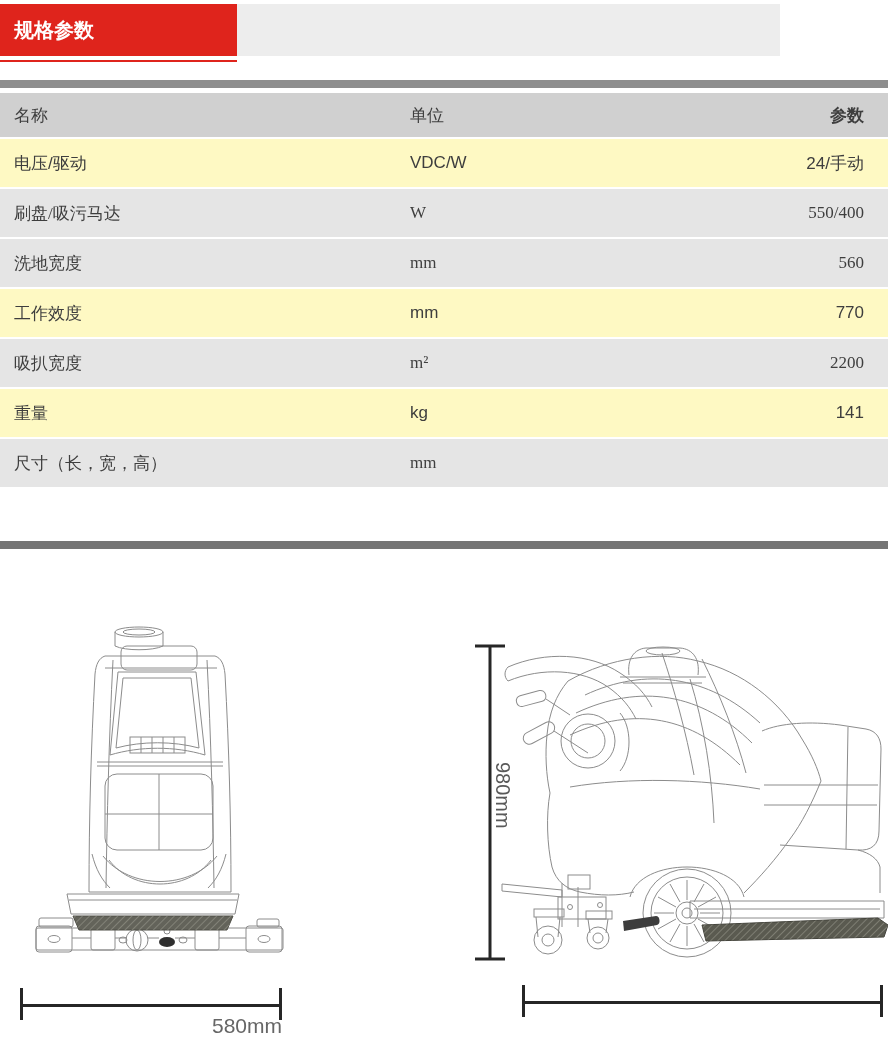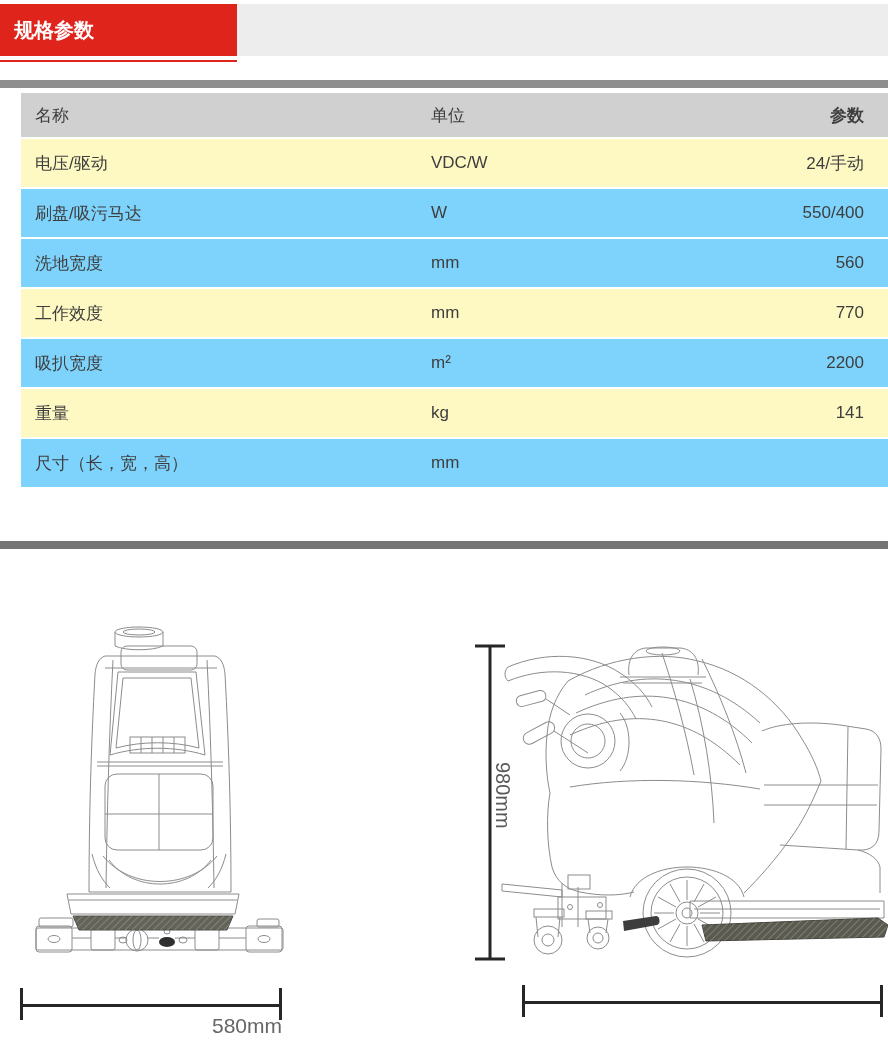--- a/index.html
+++ b/index.html
@@ -7,7 +7,7 @@
   .page{position:relative;width:888px;height:1046px;background:#ffffff;overflow:hidden;}
 
   
-  .header-strip{position:absolute;left:0;top:4px;width:888px;height:52px;background:#ededed;}
+  .header-strip{position:absolute;left:0;top:4px;width:780px;height:52px;background:#ededed;}
   .title-box{position:absolute;left:0;top:0;width:237px;height:52px;background:#df241c;
              color:#ffffff;font-size:20px;font-weight:bold;line-height:52px;
              padding-left:14px;box-sizing:border-box;}

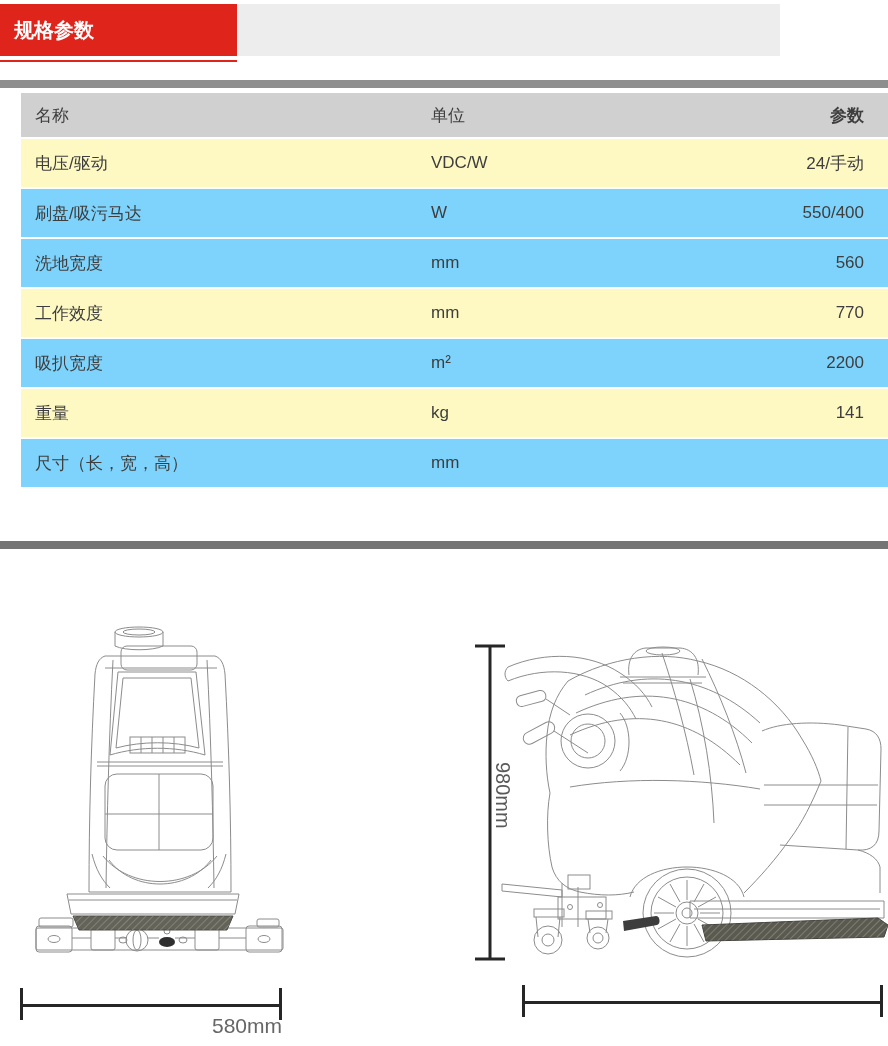--- a/index.html
+++ b/index.html
@@ -18,7 +18,7 @@
 
   
   .spec-table{position:absolute;left:0;top:93px;width:888px;}
-  .t-row{position:relative;height:48px;margin-bottom:2px;font-size:17px;color:#3e3e3e;margin-left:21px;}
+  .t-row{position:relative;height:48px;margin-bottom:2px;font-size:17px;color:#3e3e3e;}
   .t-head{height:44px;background:#d0d0d0;}
   .row-gray{background:#7dd3fc;}
   .row-white{background:#fef9c3;}

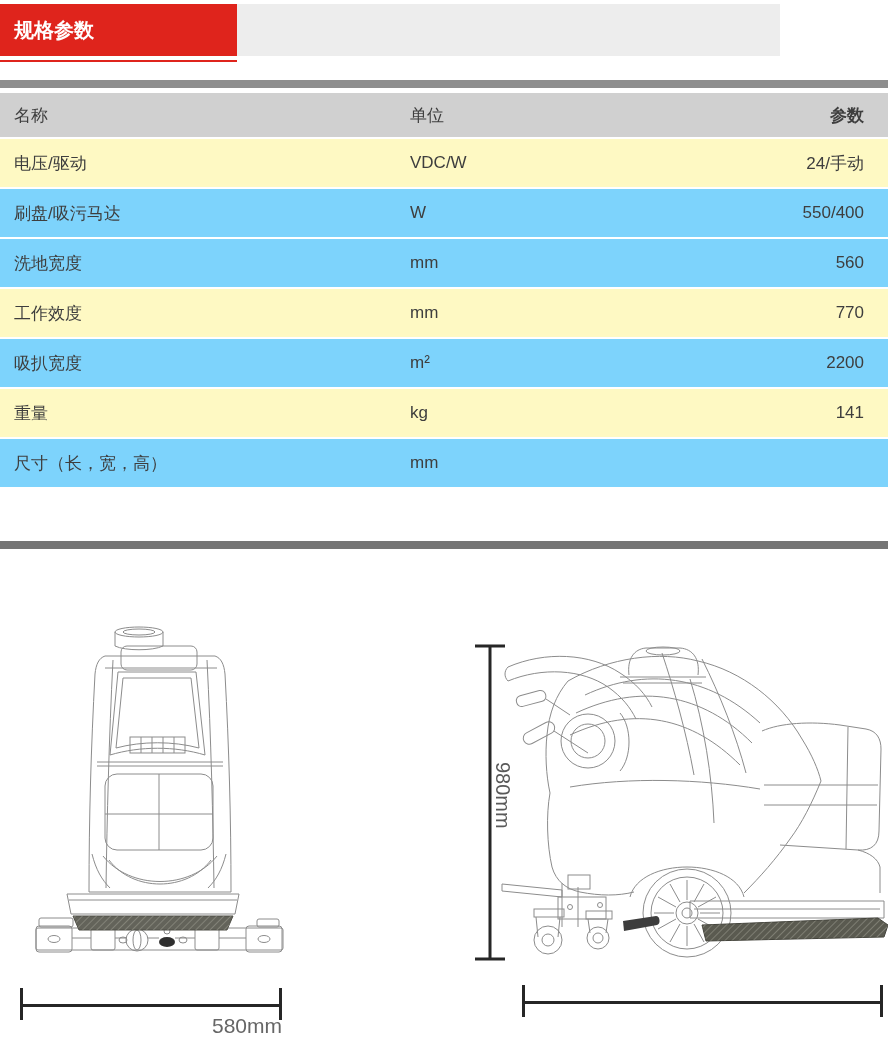--- a/index.html
+++ b/index.html
@@ -20,7 +20,7 @@
   .spec-table{position:absolute;left:0;top:93px;width:888px;}
   .t-row{position:relative;height:48px;margin-bottom:2px;font-size:17px;color:#3e3e3e;}
   .t-head{height:44px;background:#d0d0d0;}
-  .row-gray{background:#7dd3fc;}
+  .row-gray{background:#e5e5e5;font-family:Liberation Serif, serif;}
   .row-white{background:#fef9c3;}
   .cell{position:absolute;top:0;bottom:0;display:flex;align-items:center;white-space:nowrap;}
   .cell-name{left:14px;}

